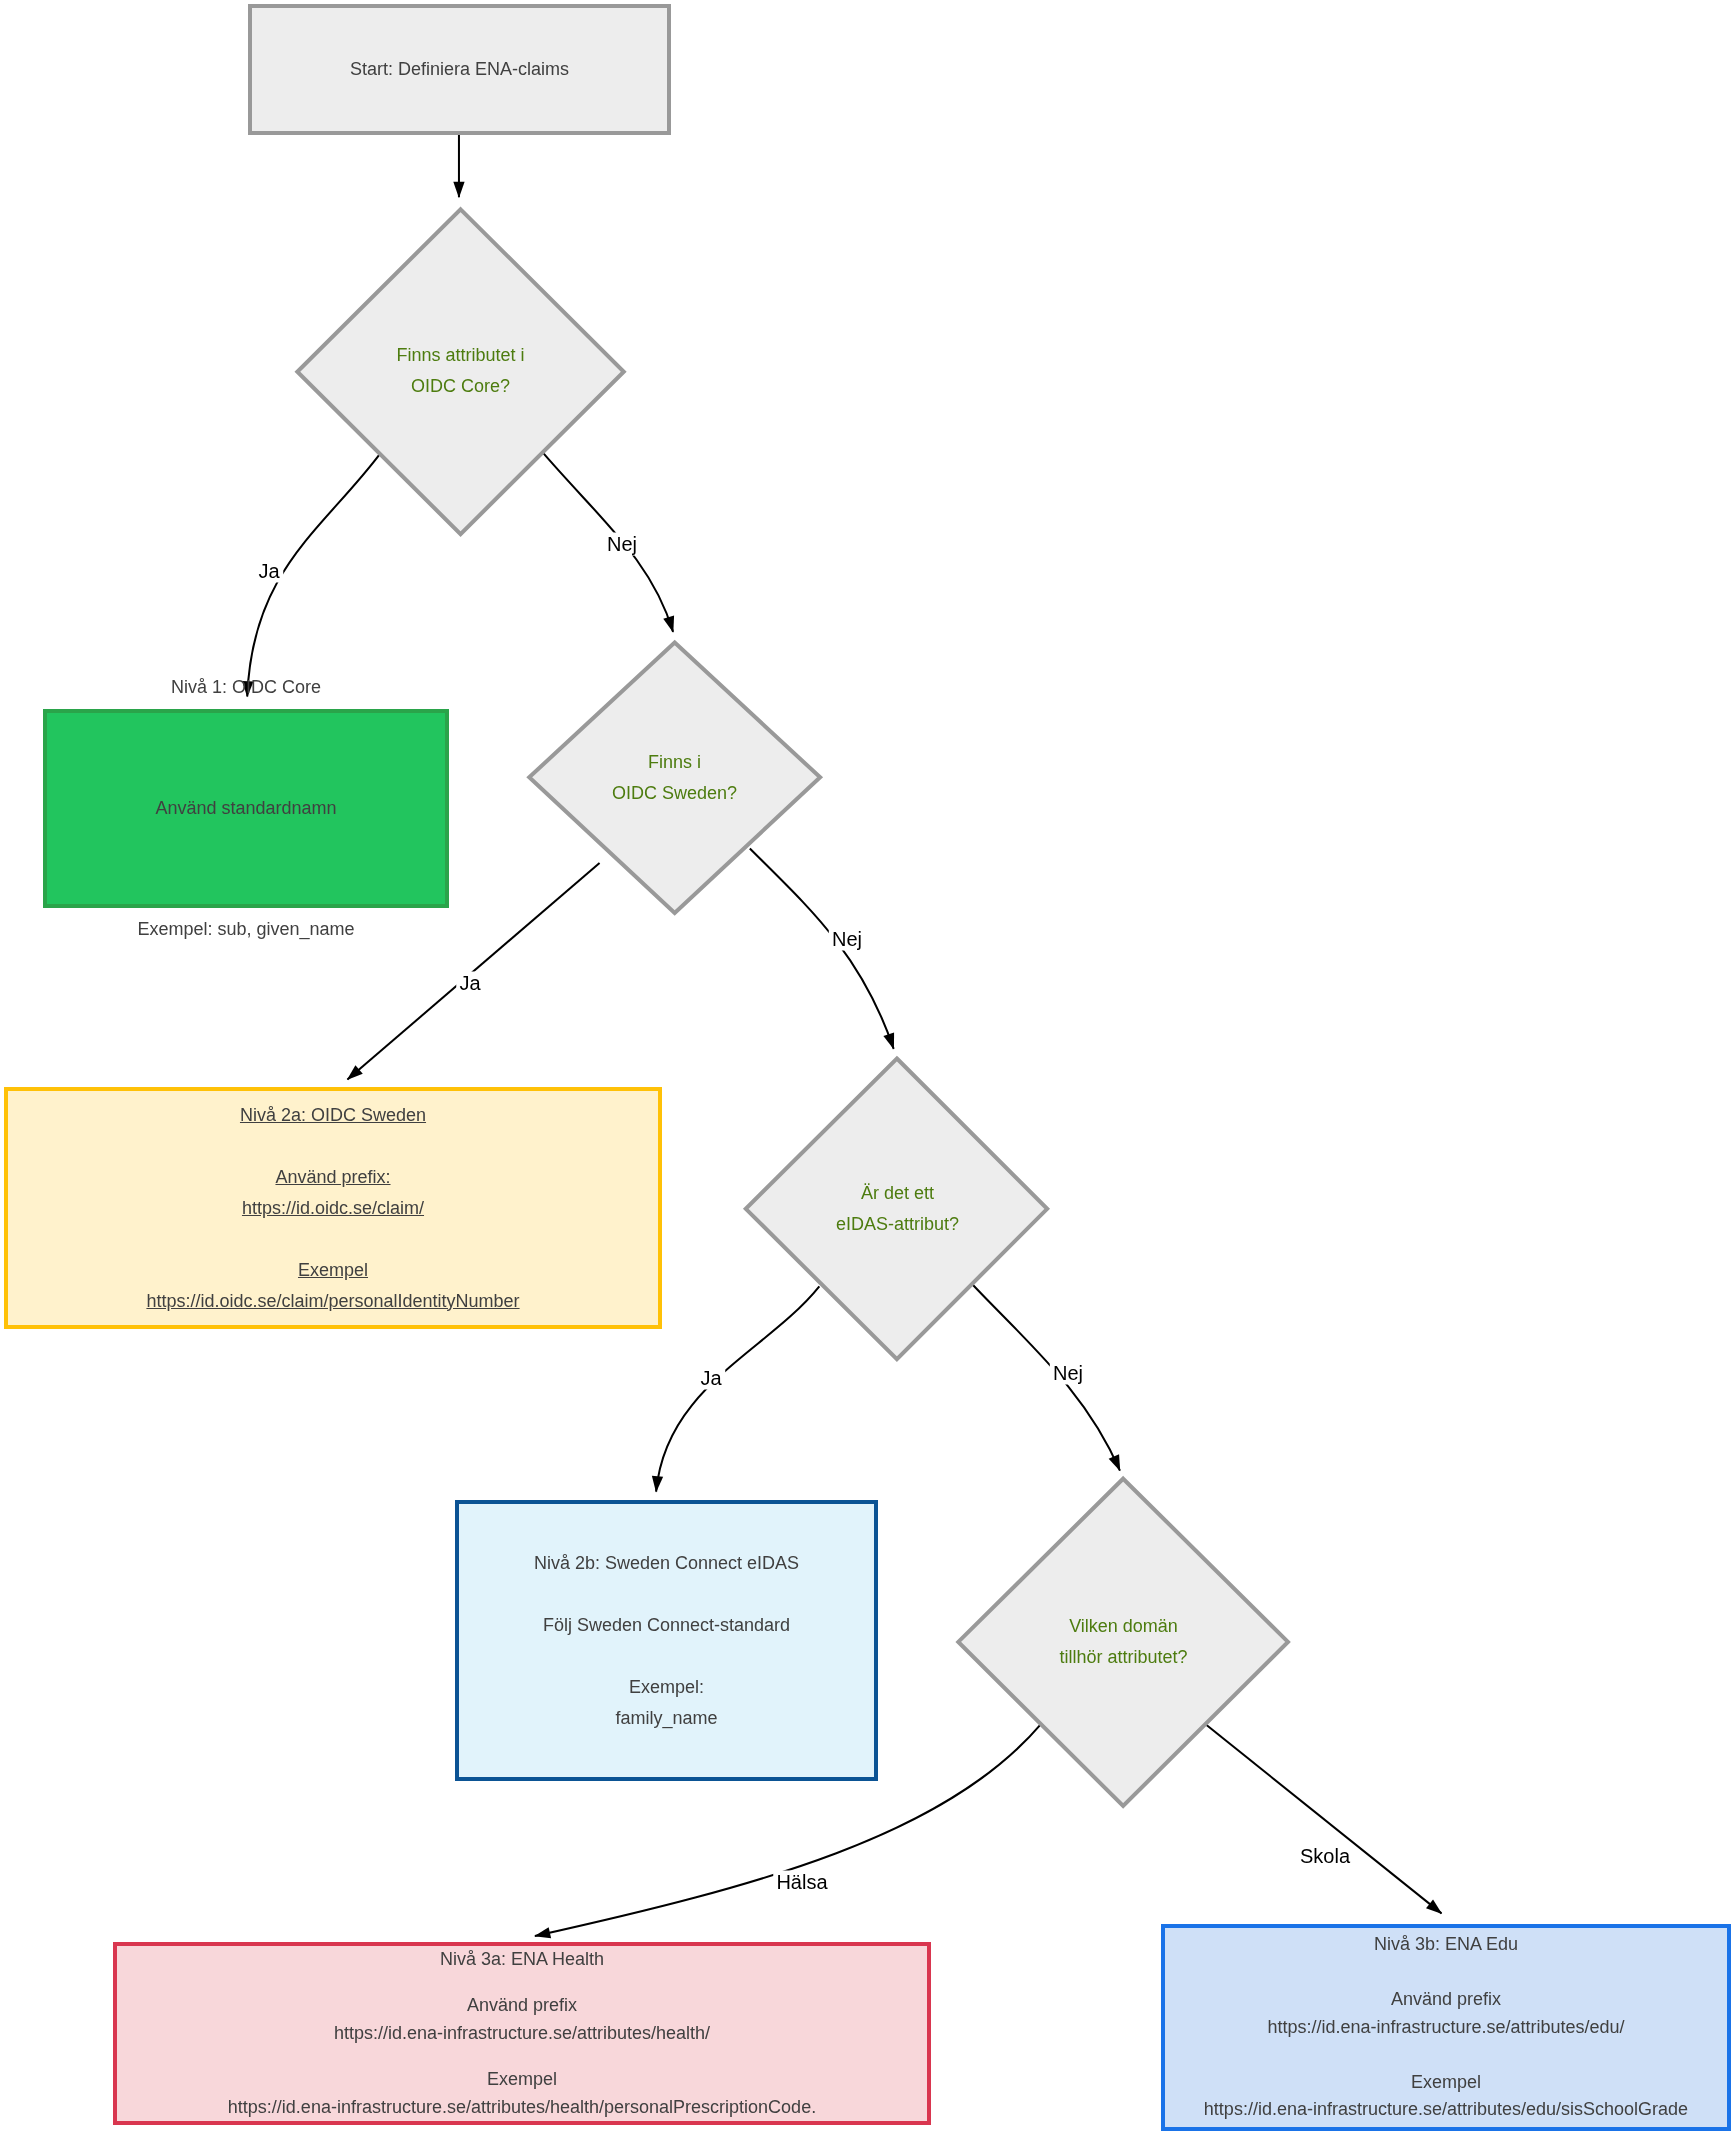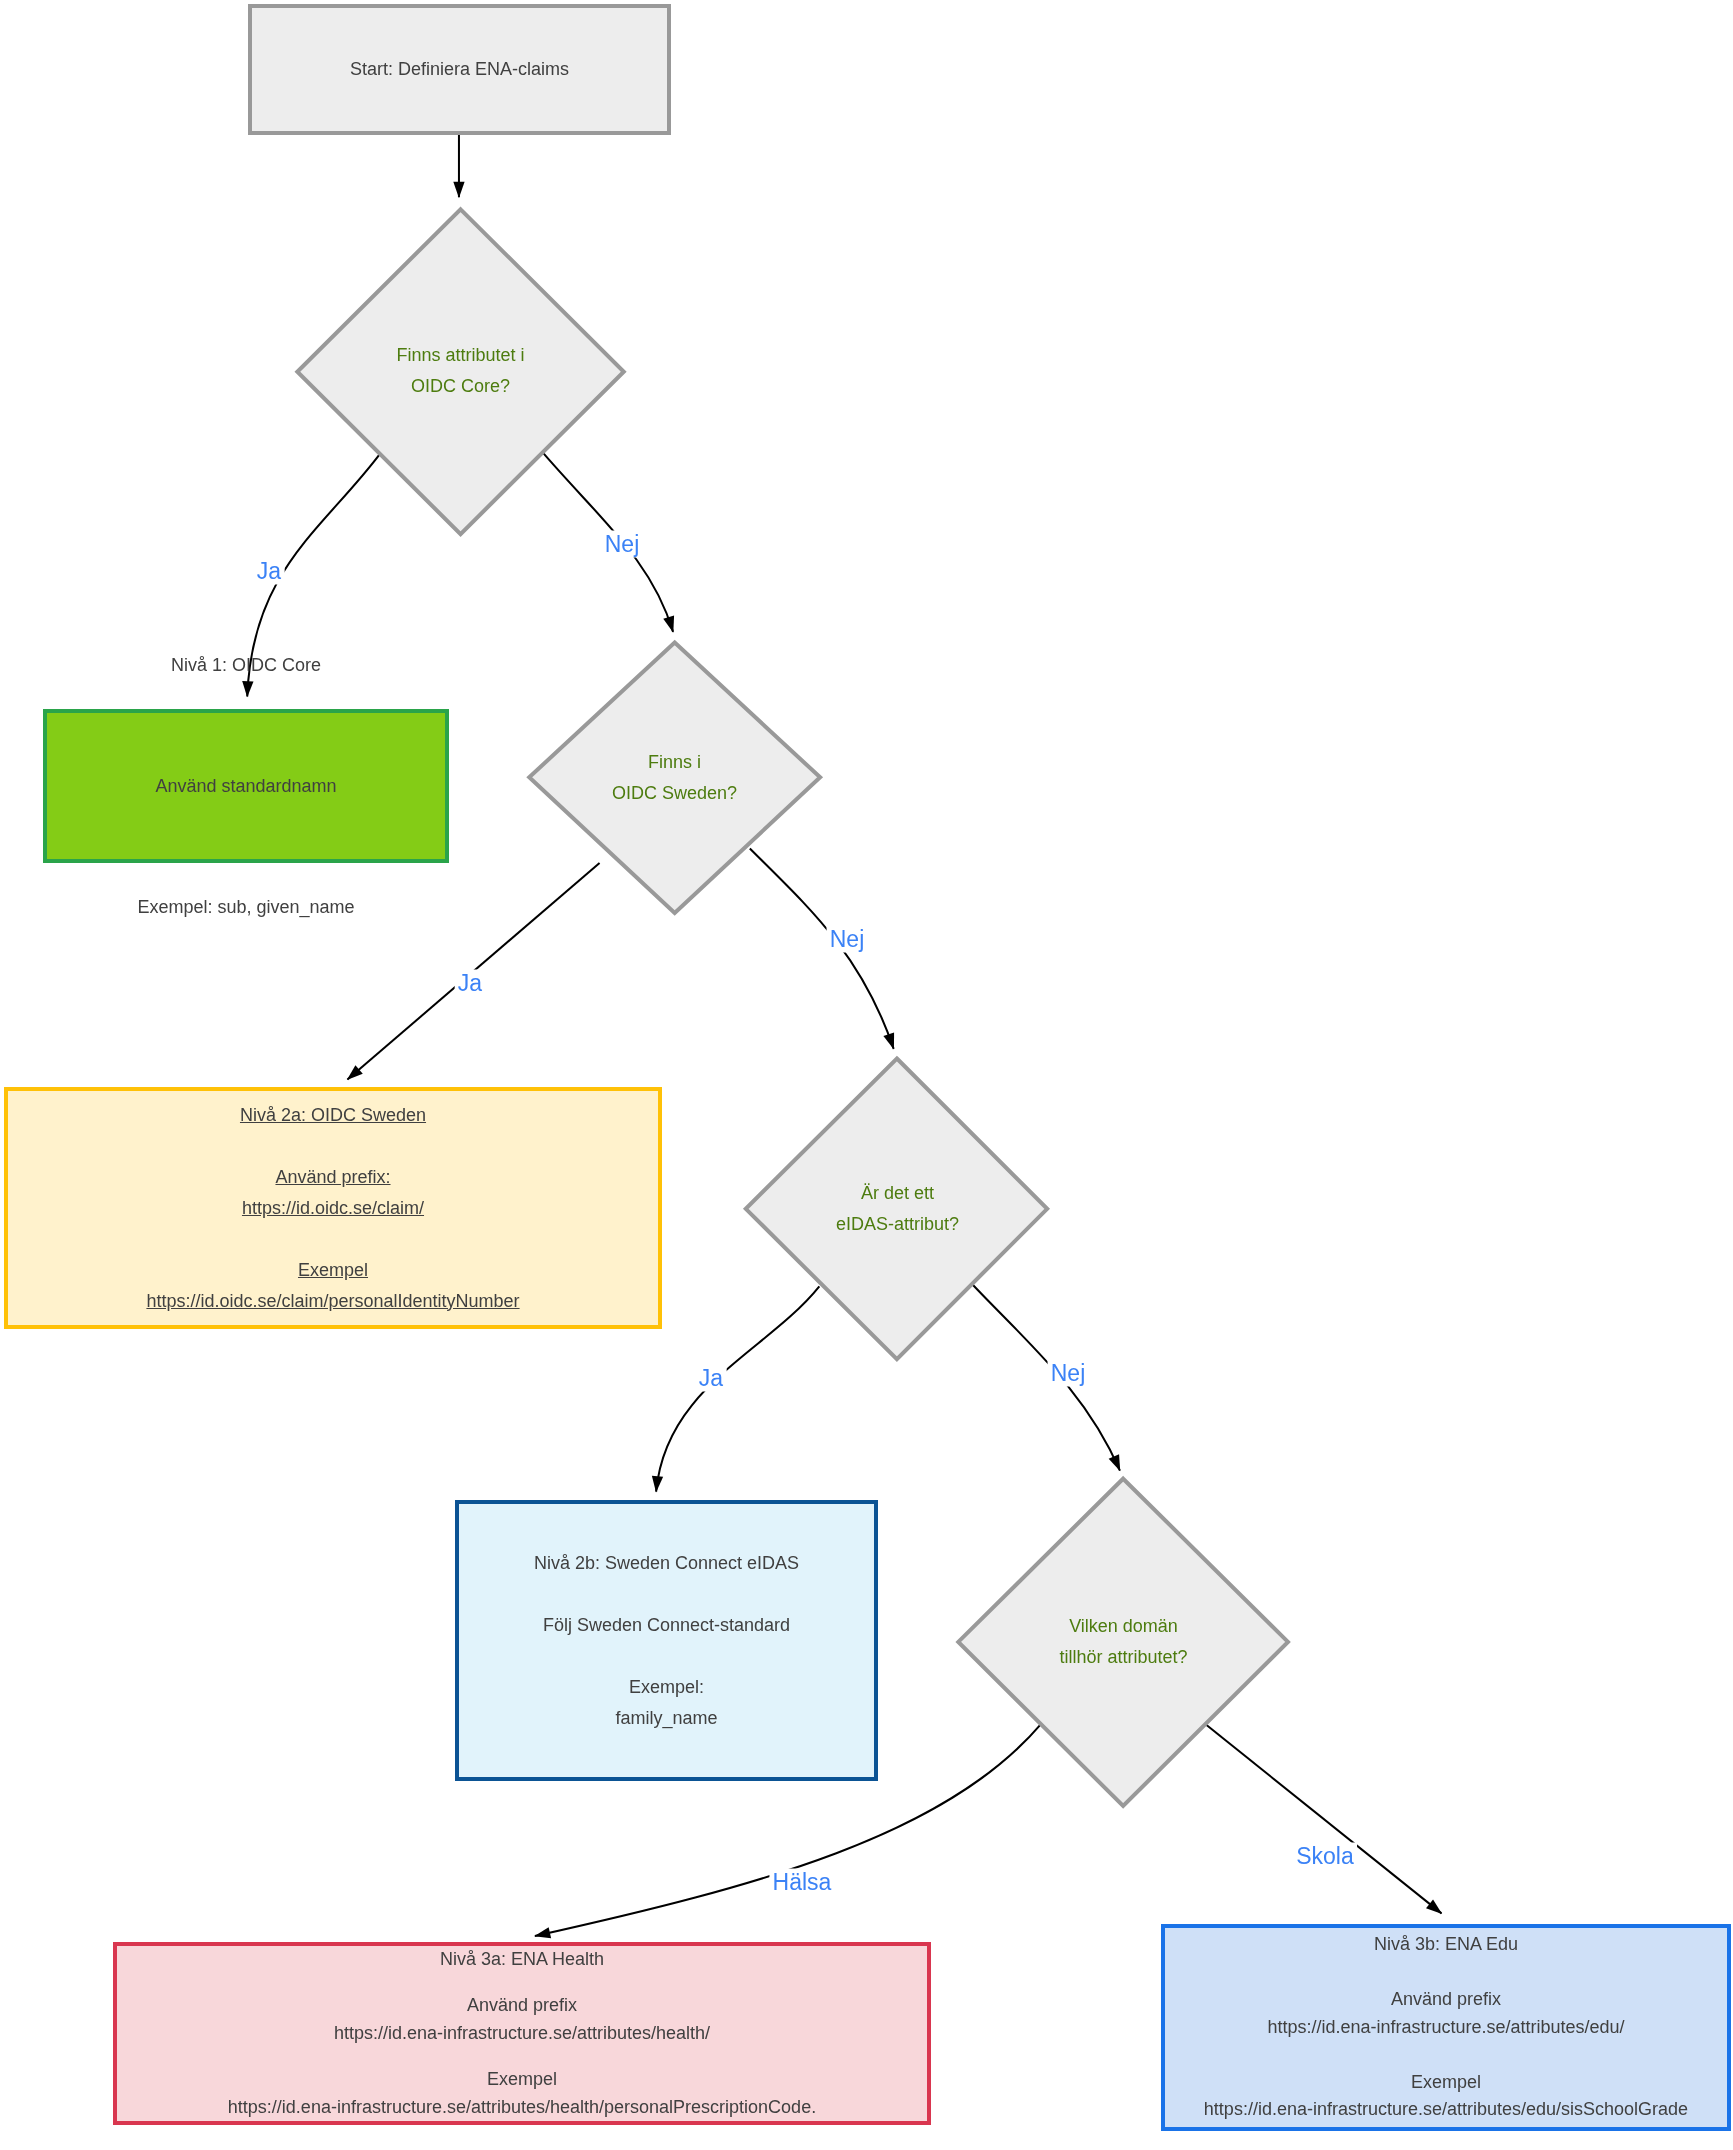--- a/index.html
+++ b/index.html
@@ -58,8 +58,8 @@
   .edge-label {
     position: absolute;
     transform: translate(-50%, -50%);
-    font-size: 23px;
-    color: #3b82f6;
+    font-size: 20px;
+    color: #000000;
     background: #ffffff;
     padding: 0 3.2px;
     white-space: nowrap;

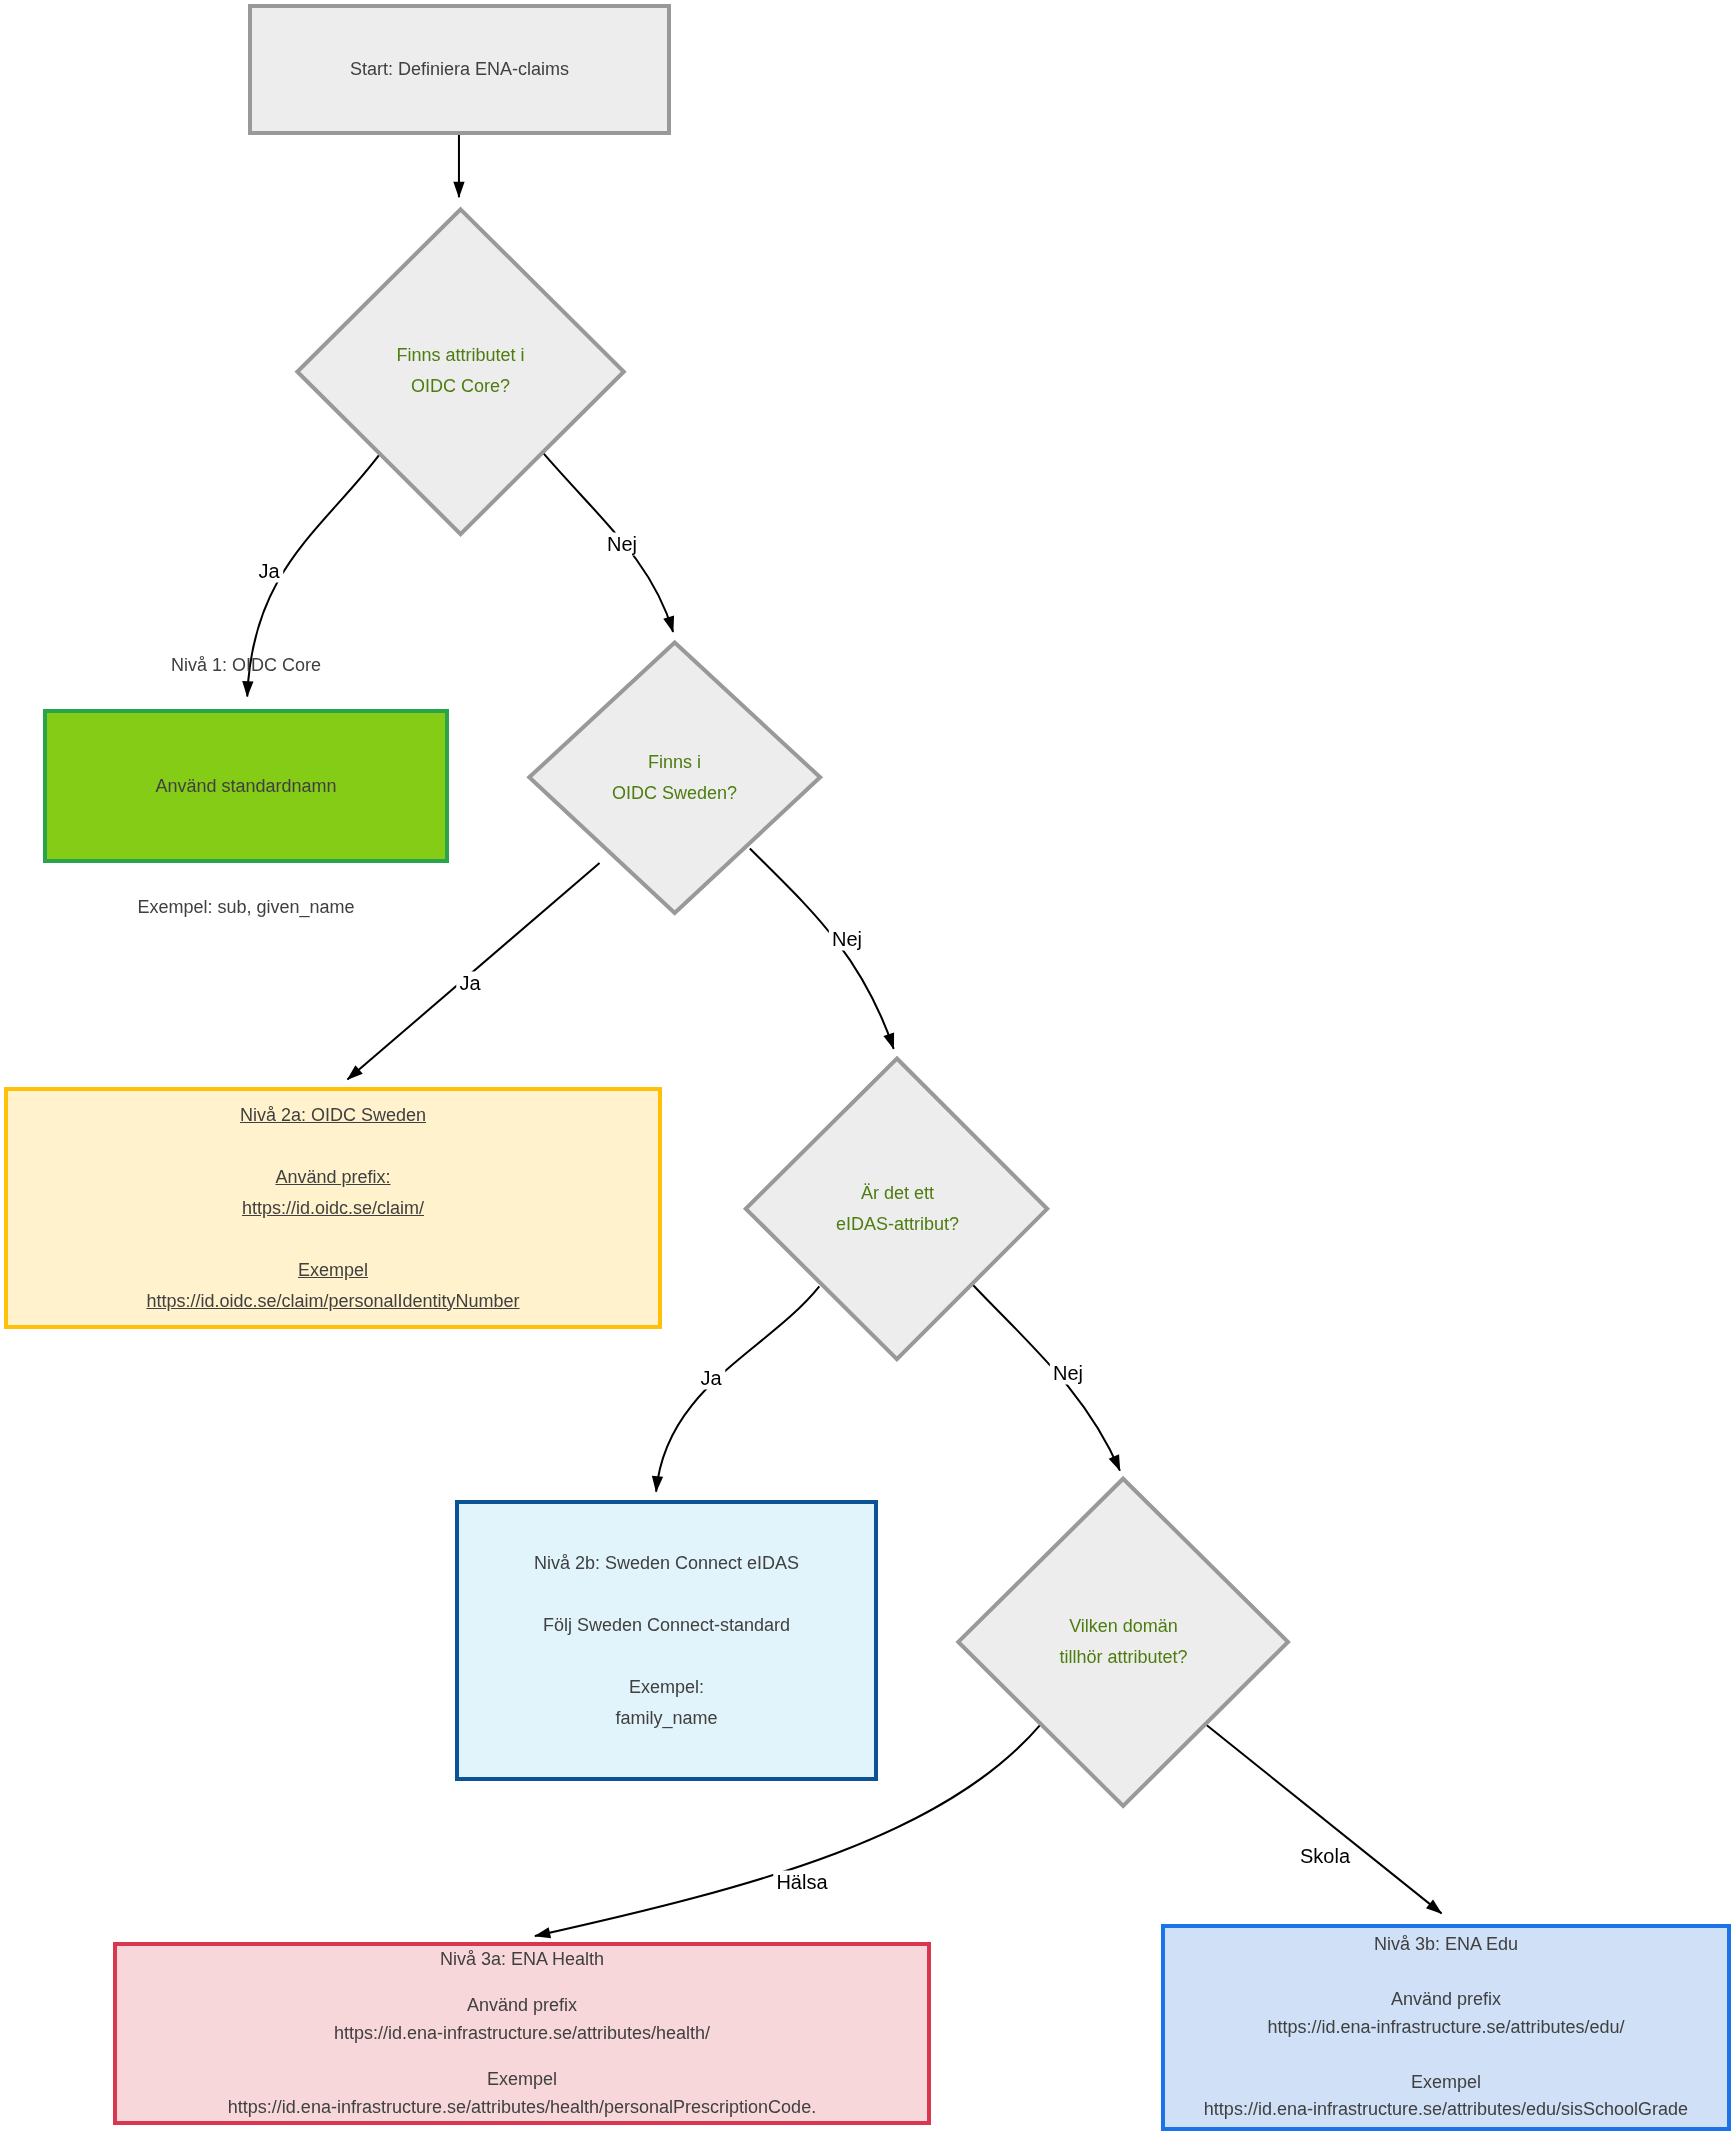--- a/index.html
+++ b/index.html
@@ -38,7 +38,7 @@
     line-height: 27.5px;
   }
   .box-start   { left: 248px;  top: 4px;    width: 423px;  height: 131px; background: #ededed; border: 4px solid #999999; }
-  .box-level1  { left: 43px;   top: 709px;  width: 406px;  height: 154px; background: #84cc16; border: 4px solid #2aa44a; gap: 45px; }
+  .box-level1  { left: 43px;   top: 709px;  width: 406px;  height: 199px; background: #22c55e; border: 4px solid #2aa44a; gap: 45px; }
   .box-level2a { left: 4px;    top: 1087px; width: 658px;  height: 242px; background: #fff2cc; border: 4px solid #ffc107; text-decoration: underline; }
   .box-level2b { left: 455px;  top: 1500px; width: 423px;  height: 281px; background: #e1f3fb; border: 4px solid #0b5394; }
   .box-level3a { left: 113px;  top: 1942px; width: 818px; height: 183px; background: #f8d7da; border: 4px solid #d9364f; }

